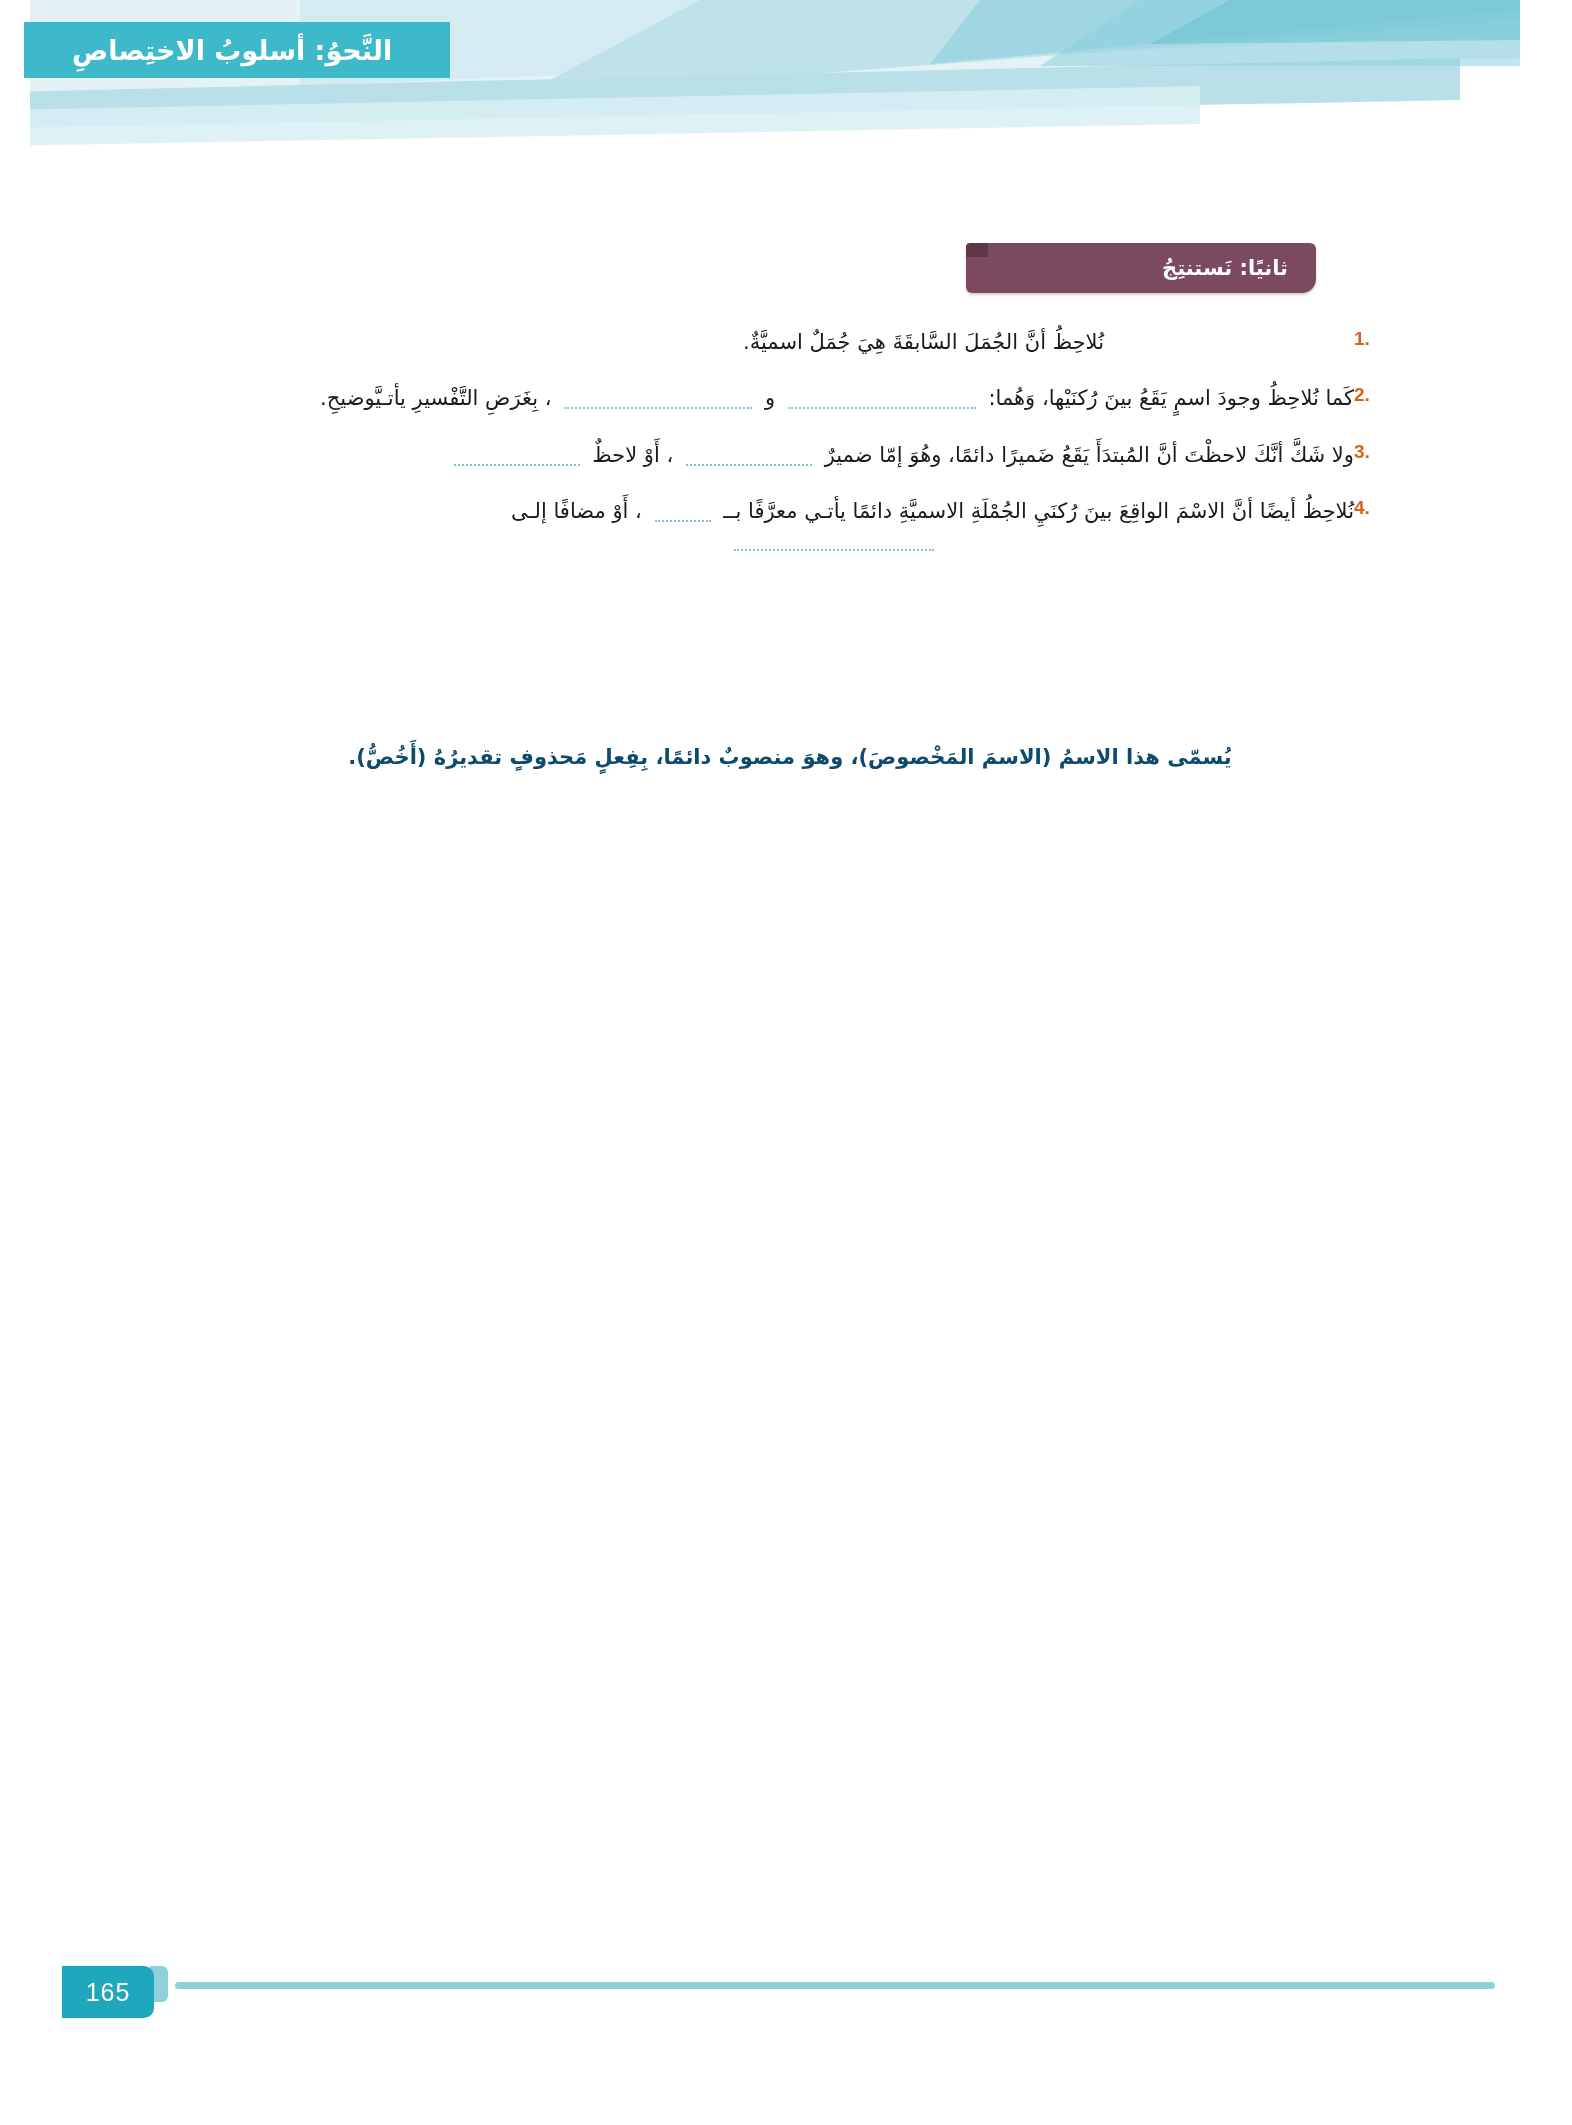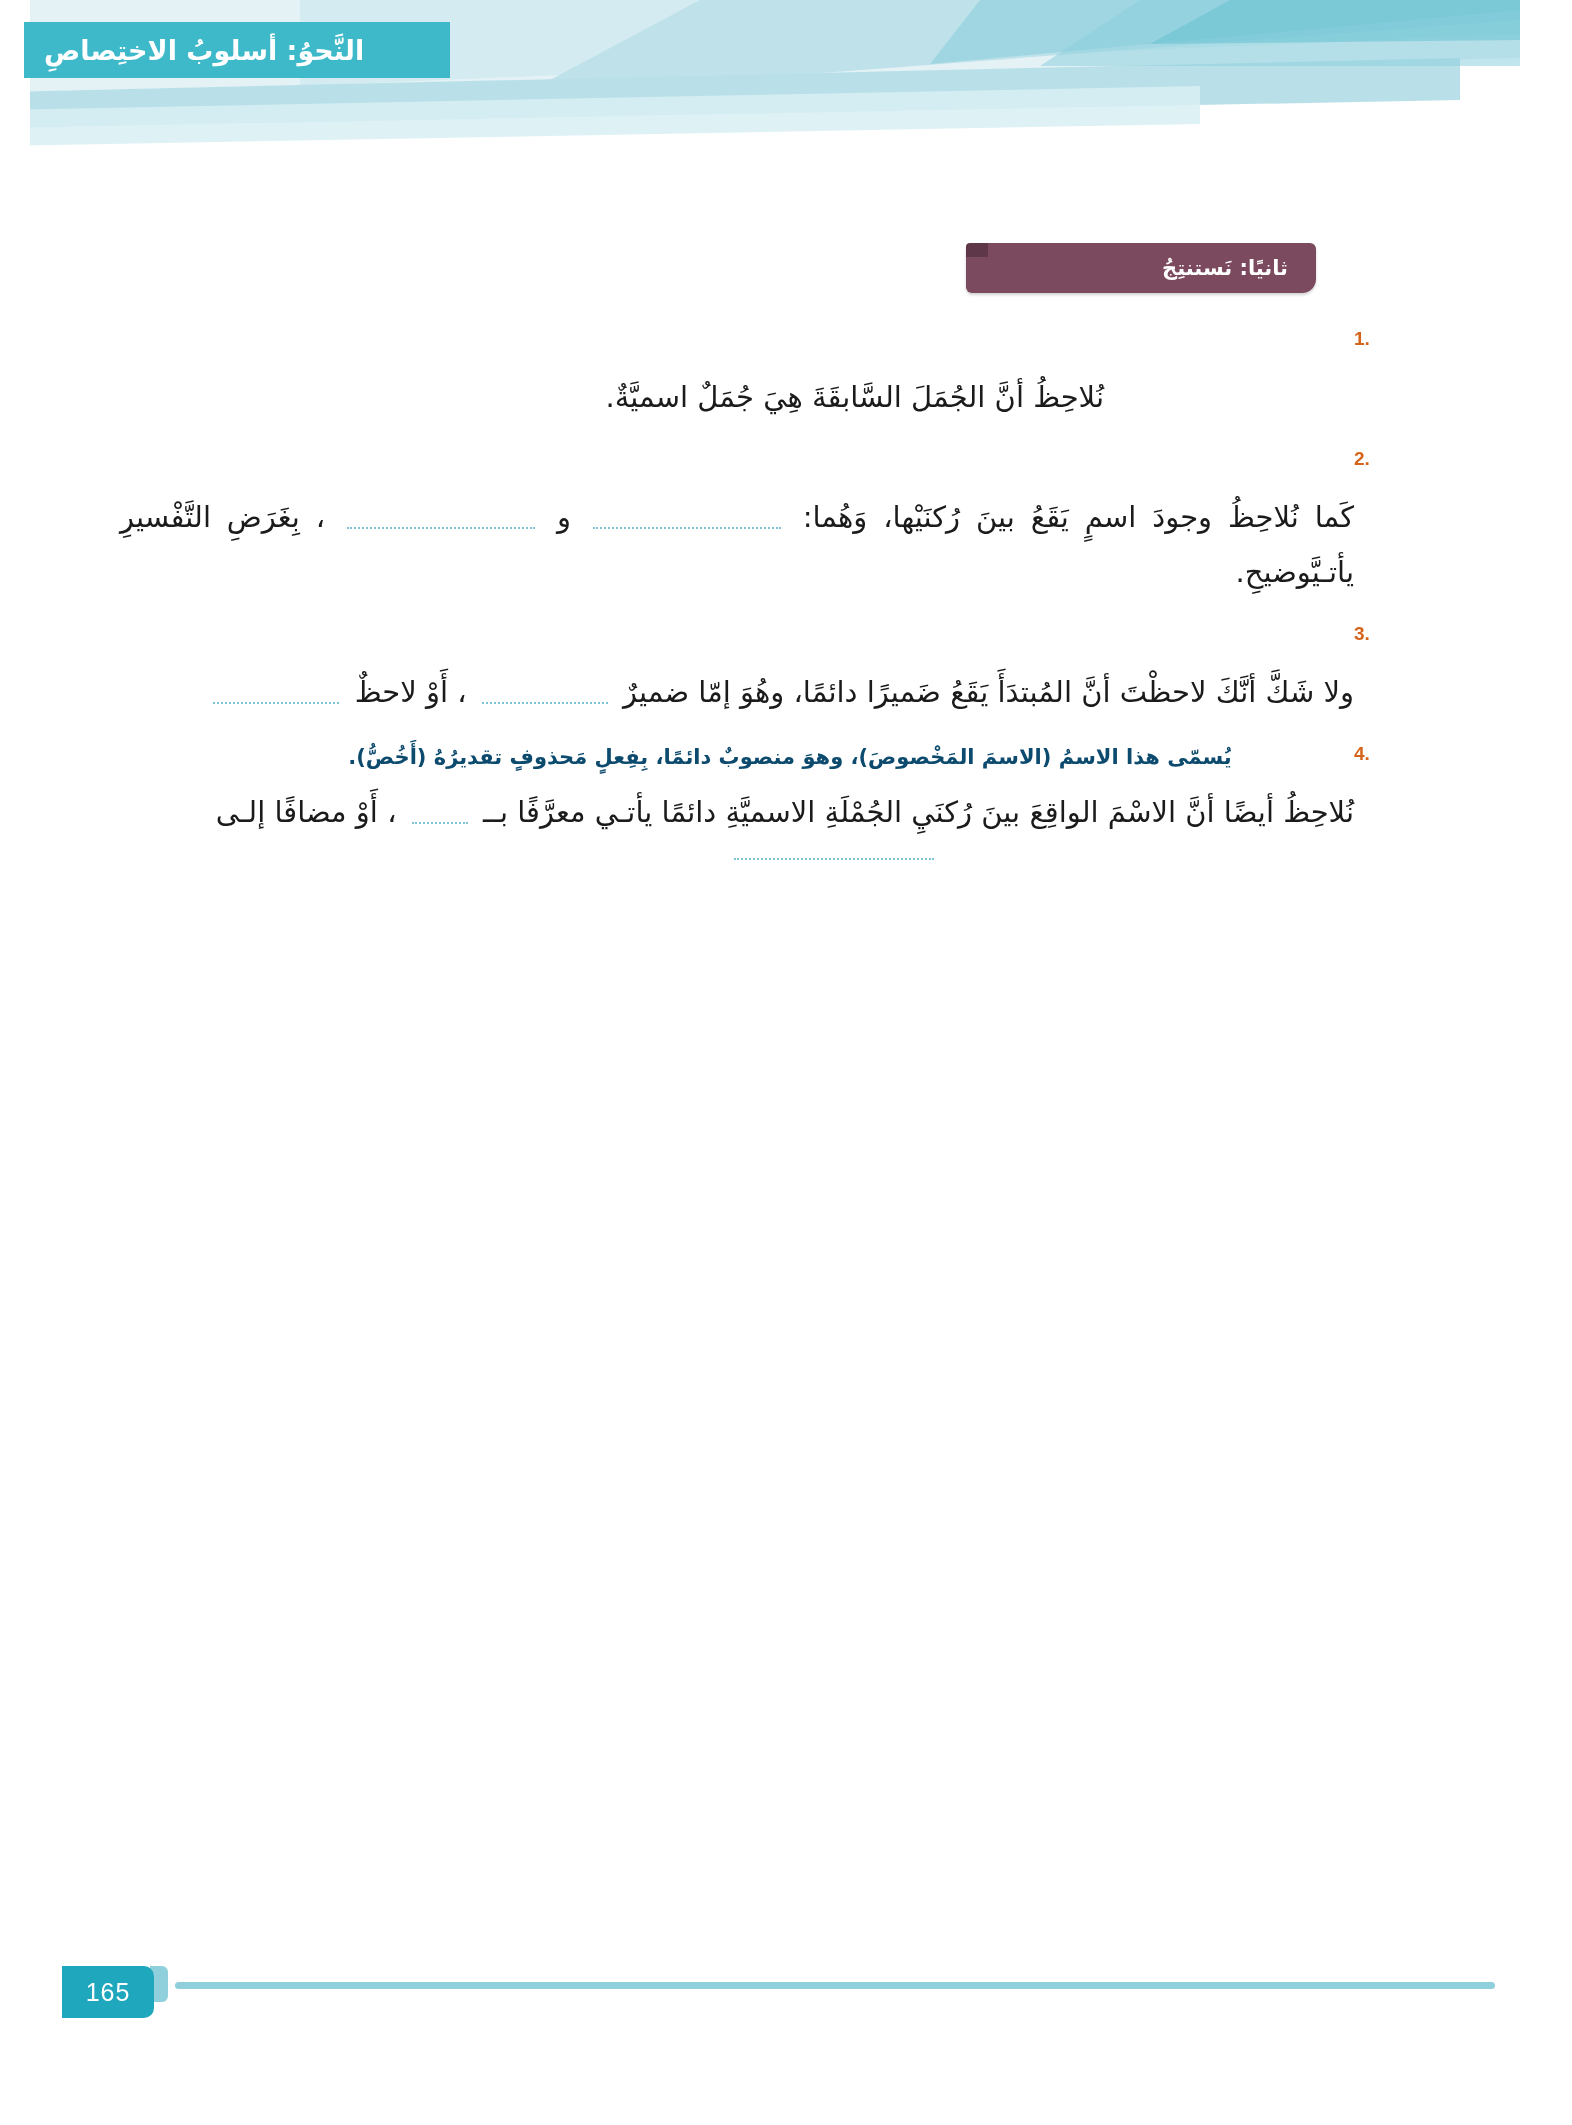--- a/index.html
+++ b/index.html
@@ -52,7 +52,7 @@
     font-size: 27px;
     font-weight: bold;
     letter-spacing: 0px;
-    padding-left: 20px;
+    padding-left: 48px;
     white-space: nowrap;
     direction: rtl;
   }

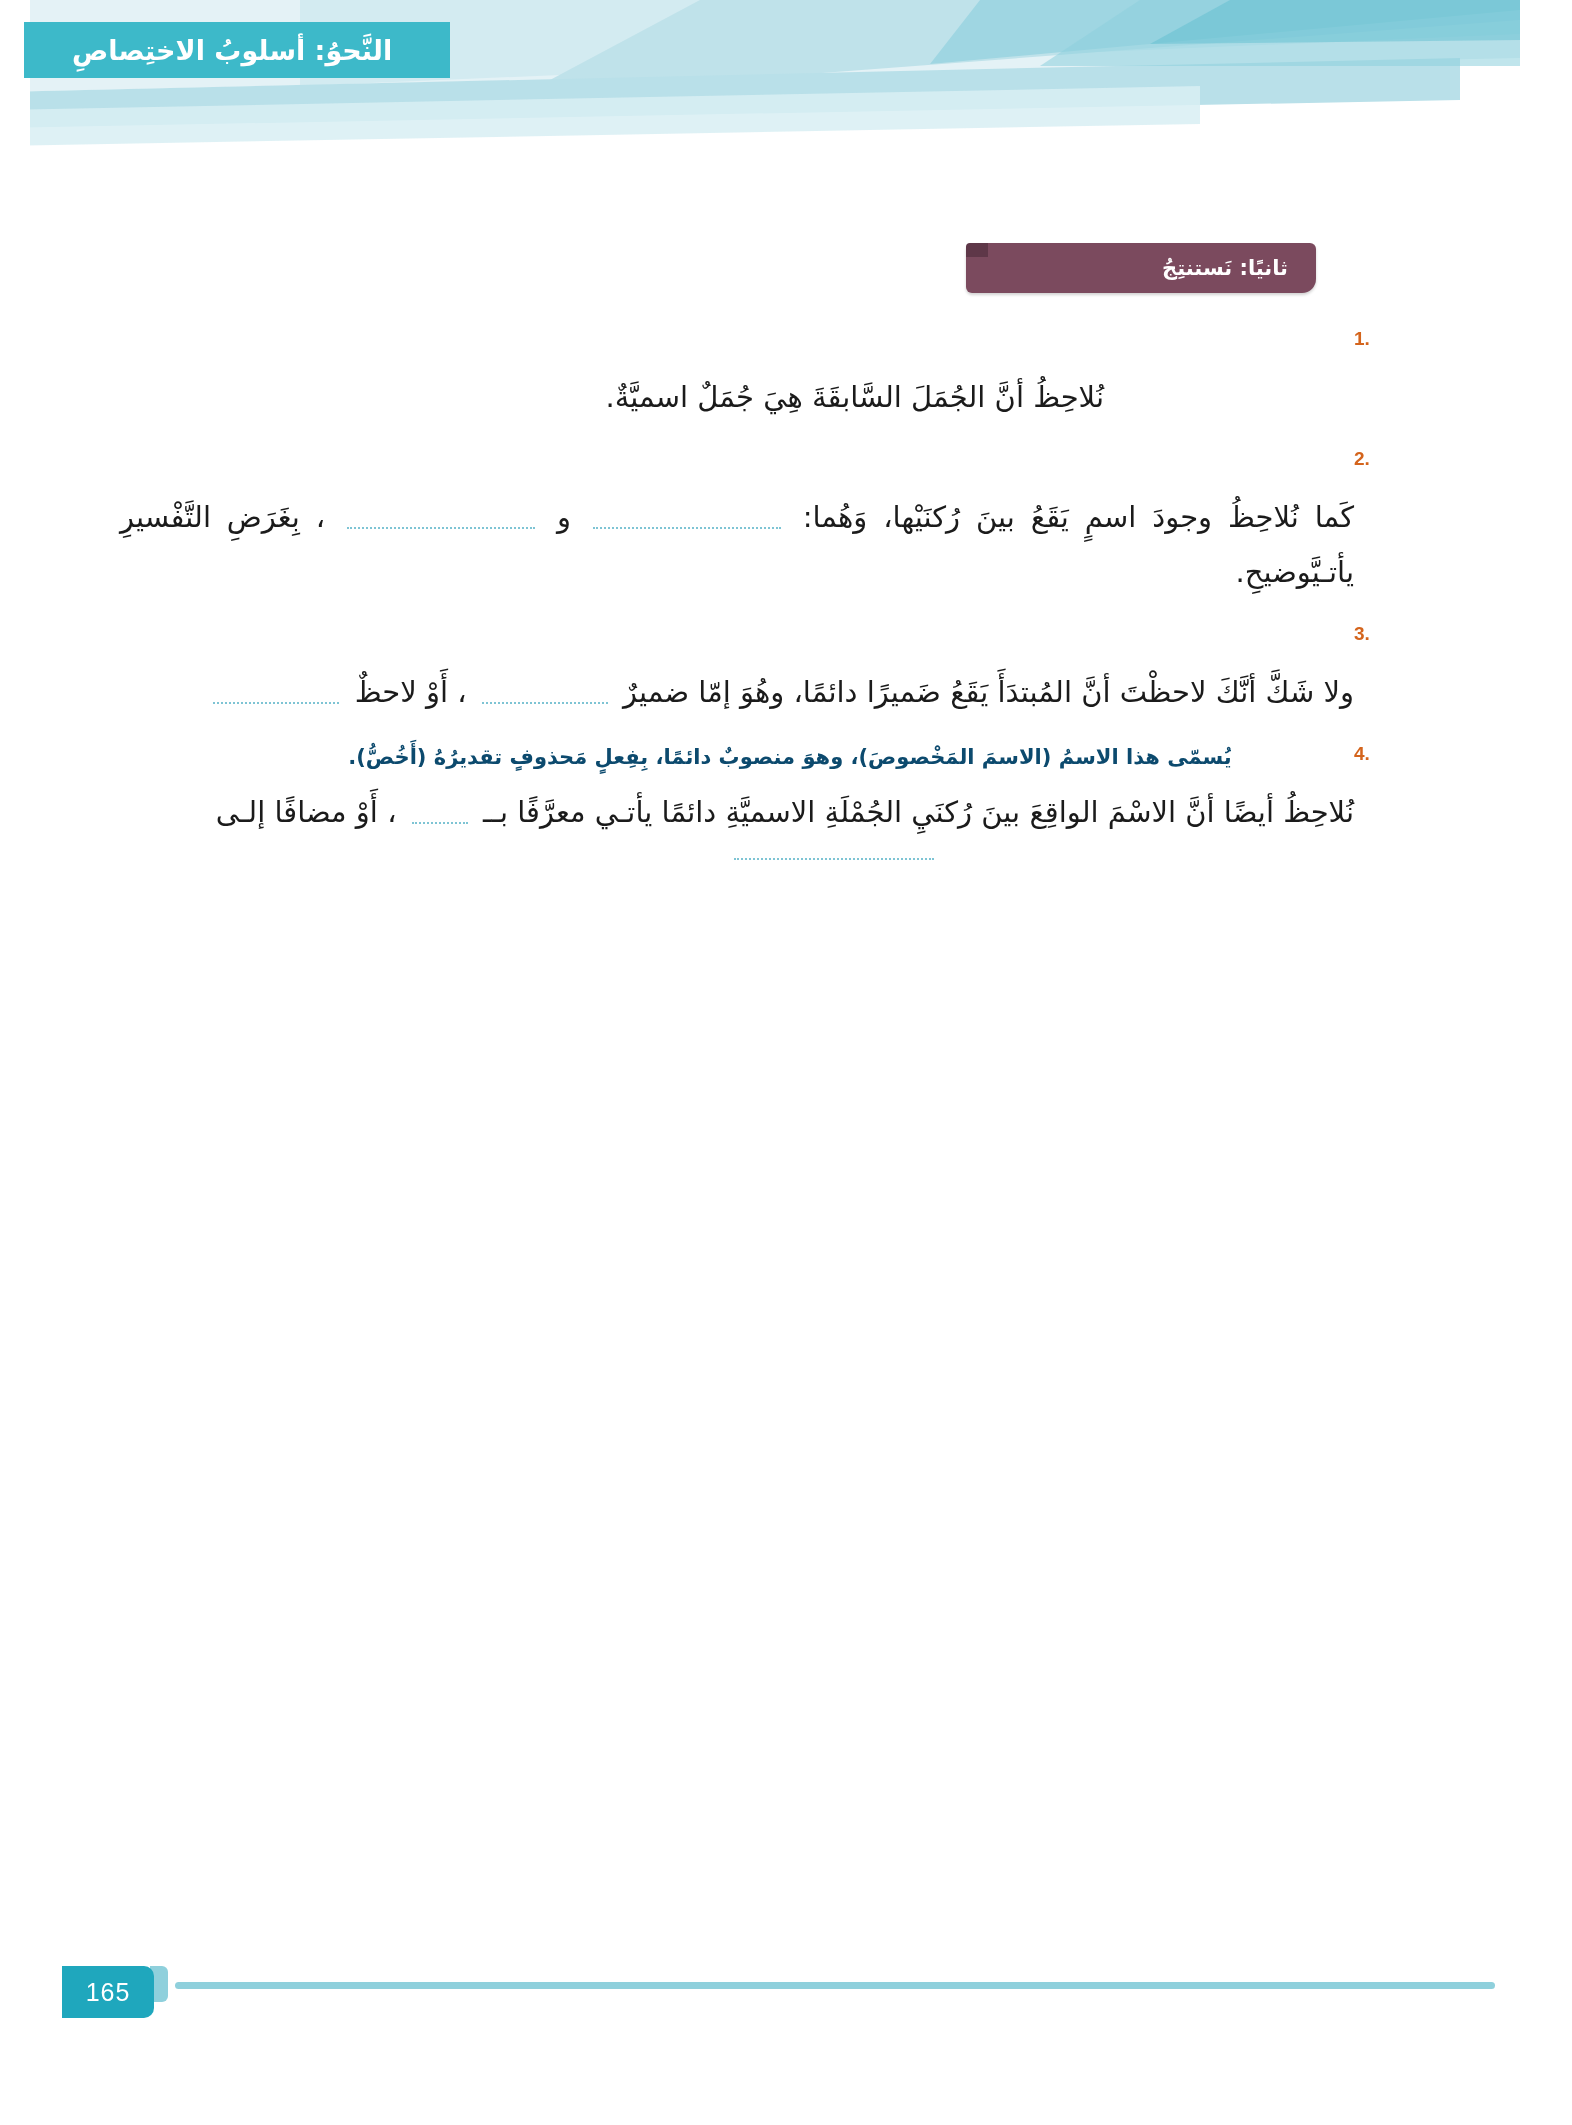--- a/index.html
+++ b/index.html
@@ -114,13 +114,12 @@
   }
   .item .txt {
     flex: 1 1 auto;
-    font-size: 29px;
+    font-size: 21px;
     line-height: 1.92;
     color: #1b1b1b;
     text-align: justify;
     text-align-last: right;
     direction: rtl;
-    margin-top: 48px;
   }
   .item.i1 .txt { text-align: right; padding-right: 250px; }
   .item.i3 .txt { text-align: right; }

